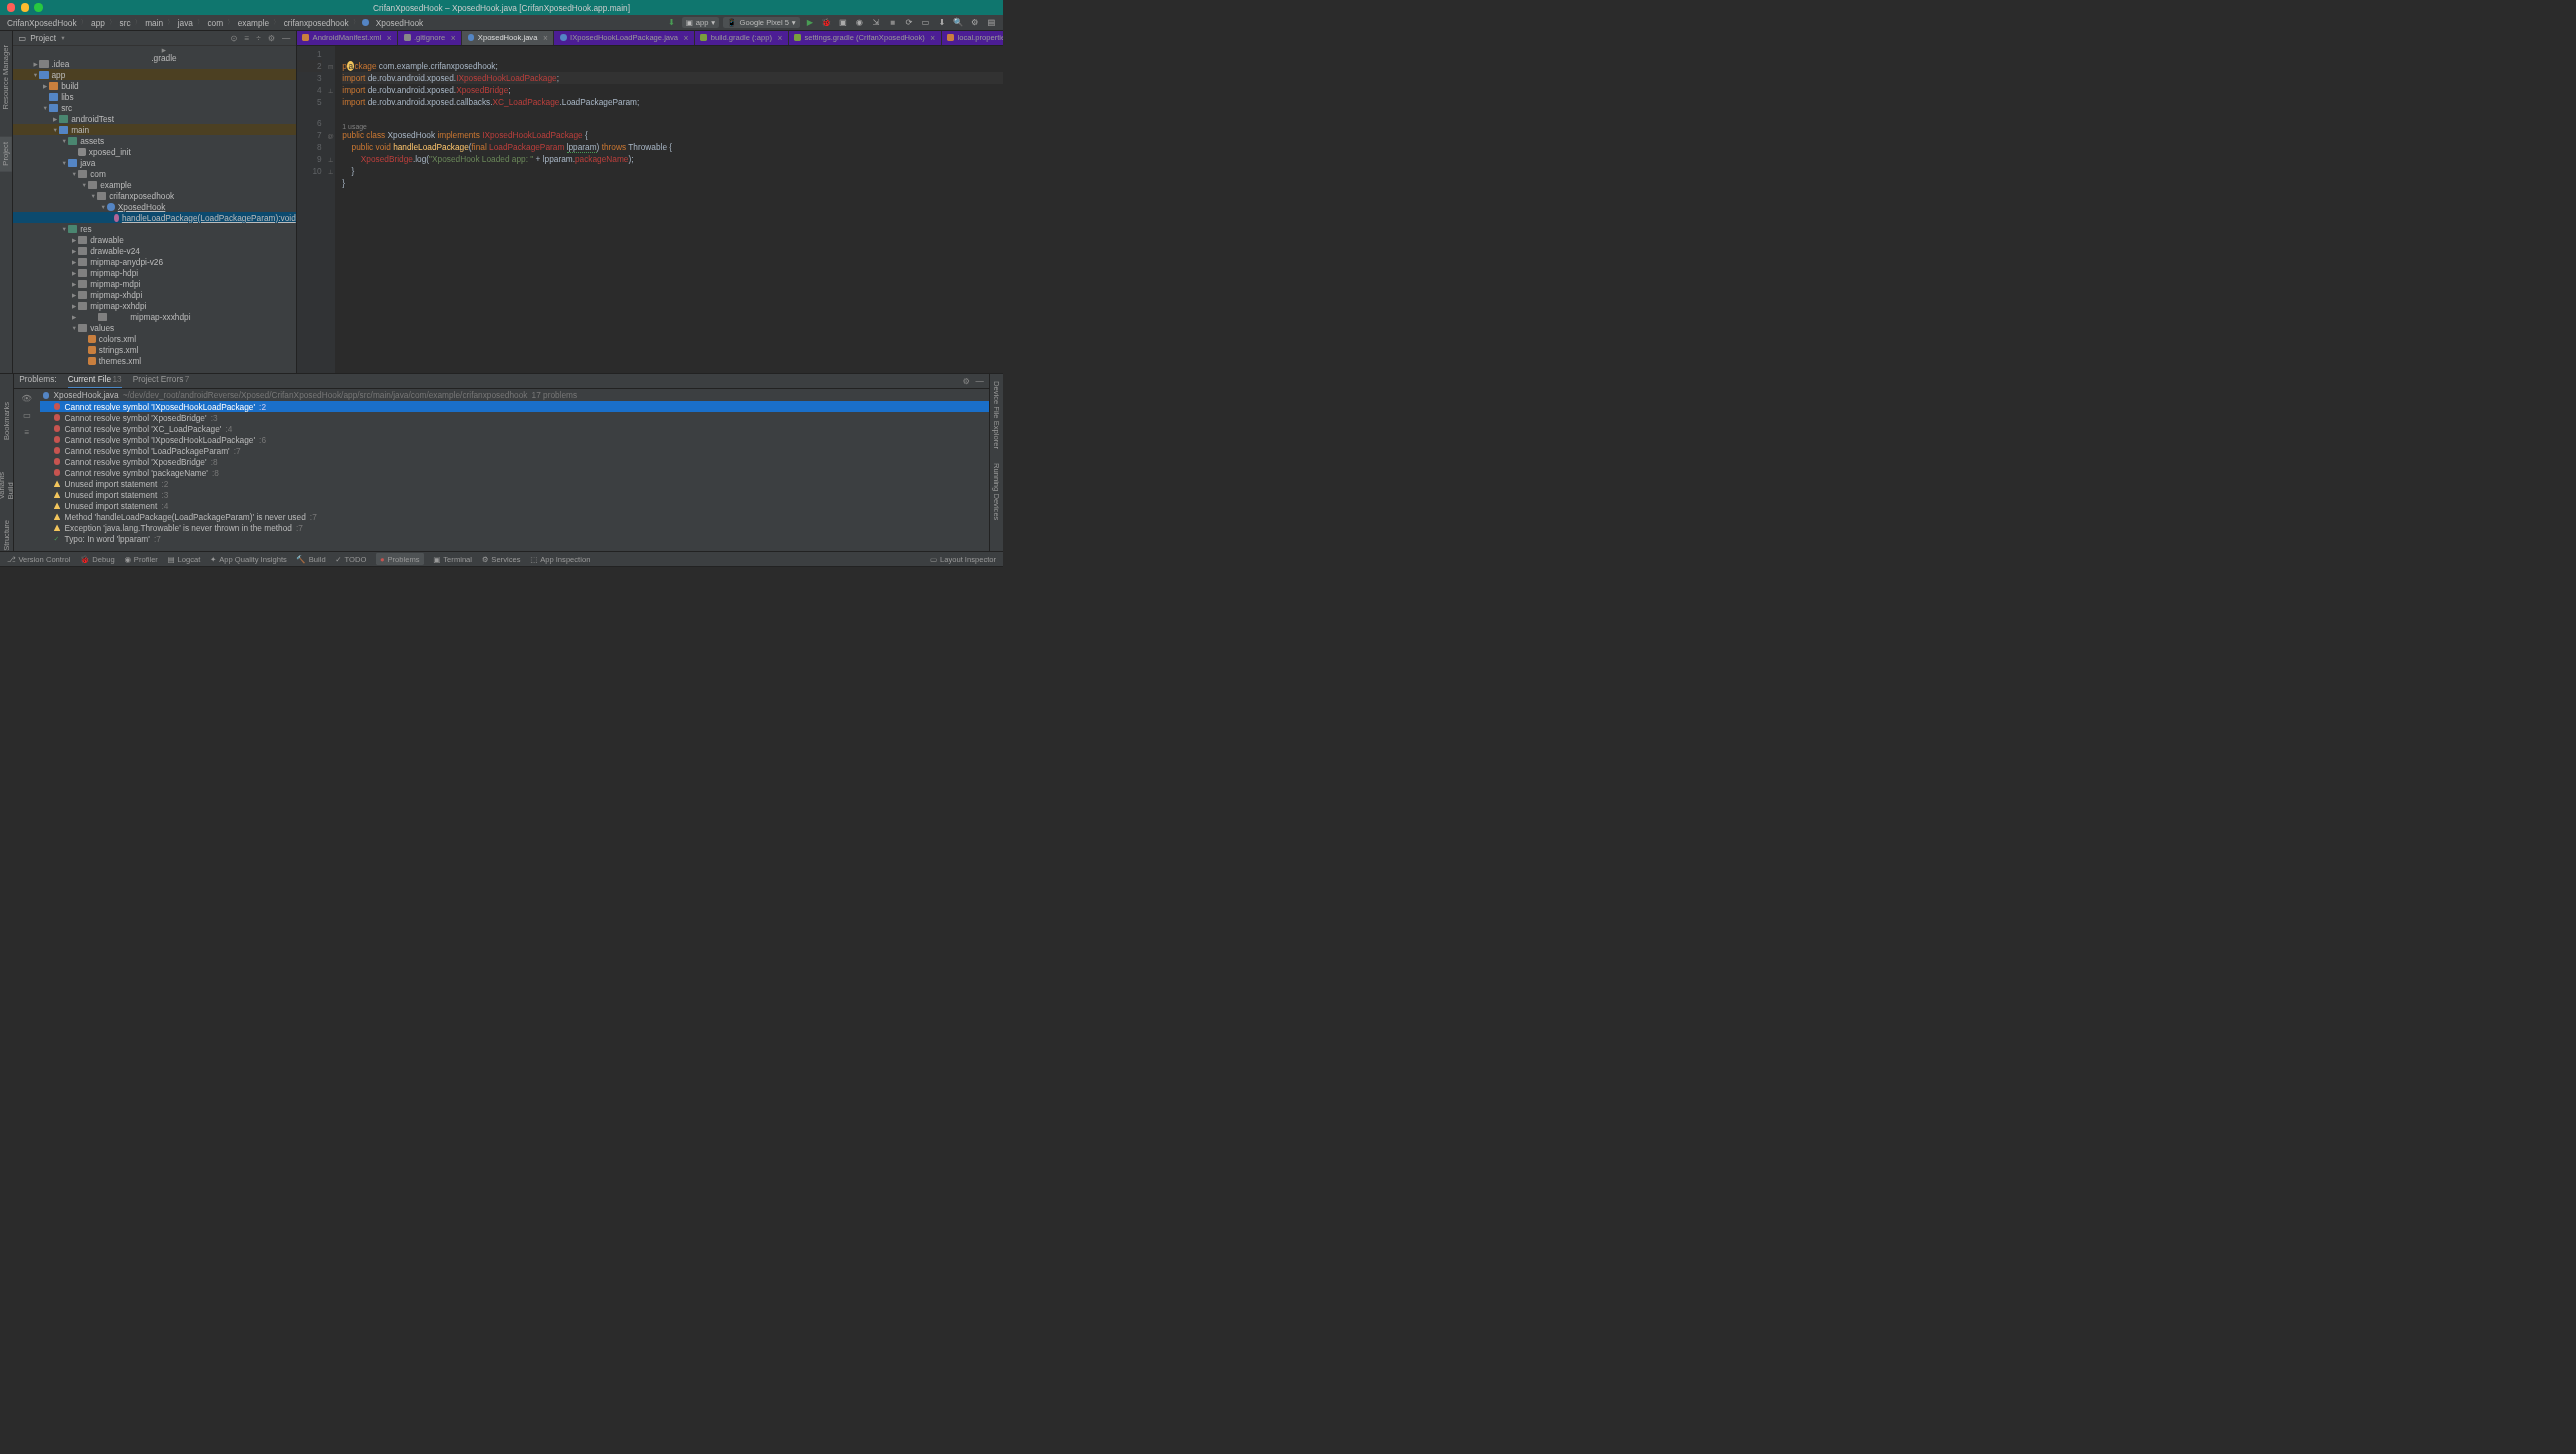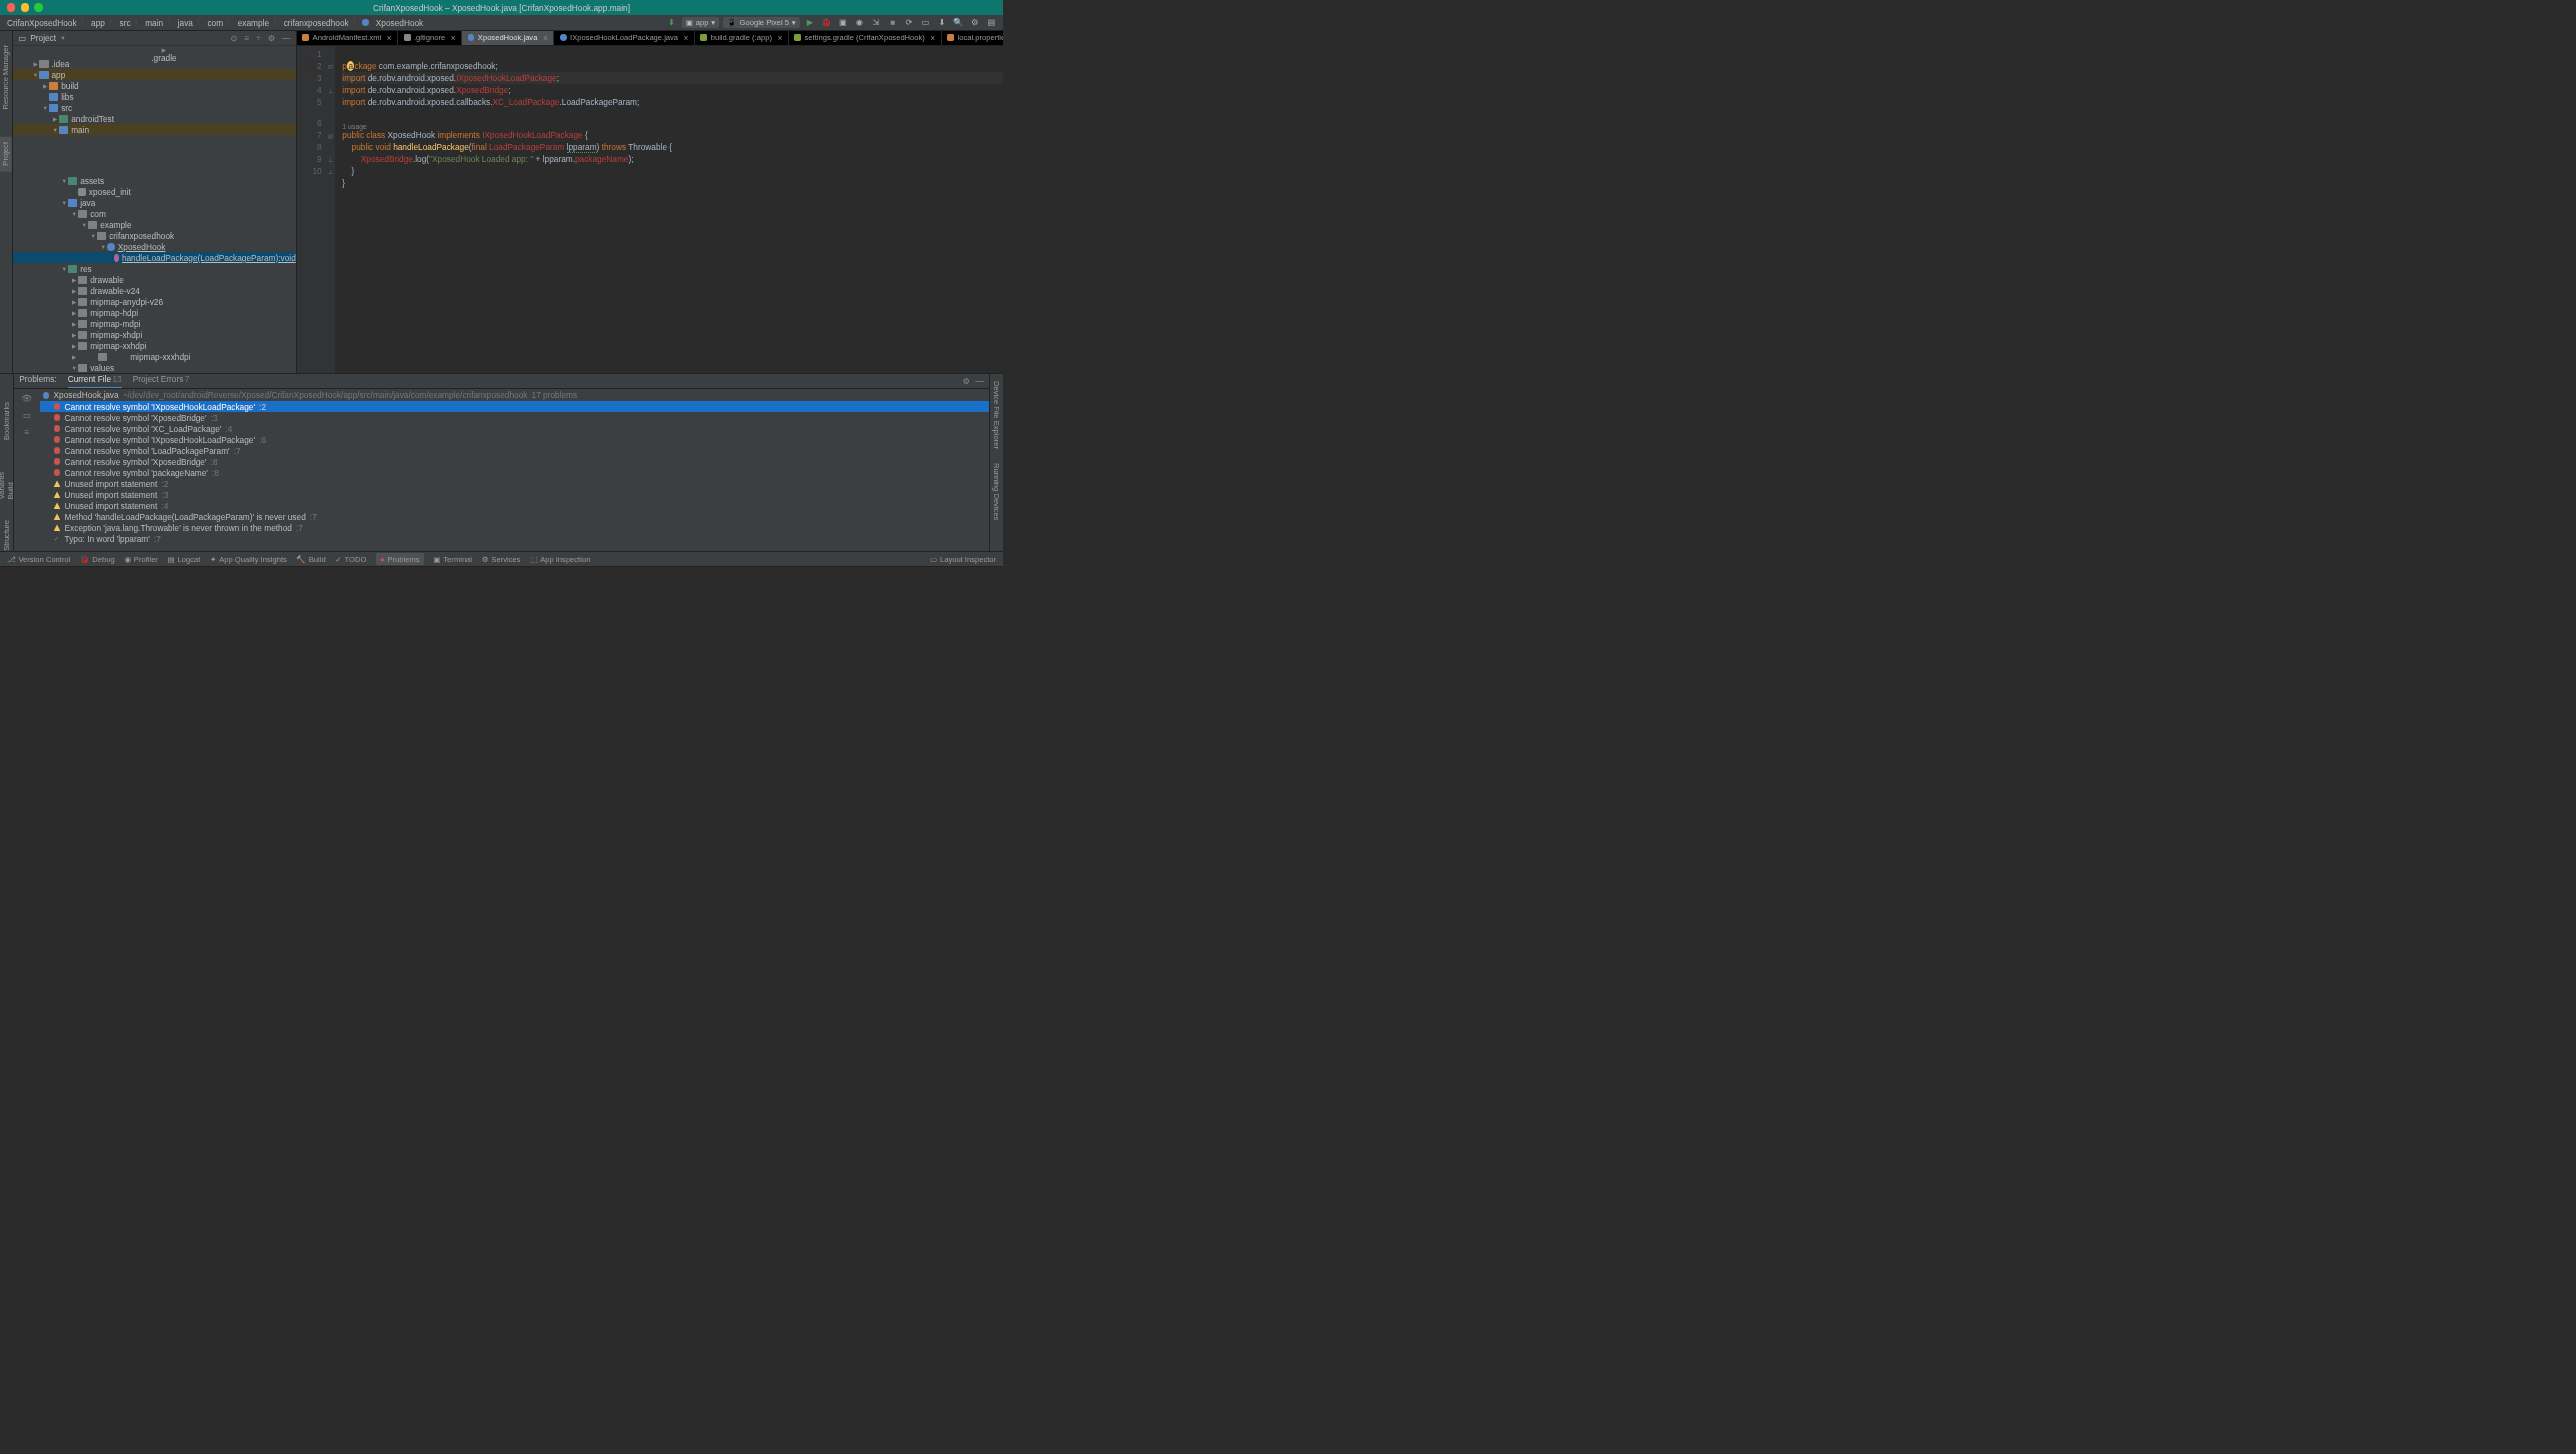--- a/index.html
+++ b/index.html
@@ -49,7 +49,7 @@
 .underlined { text-decoration:underline; }
 
 .editor-area { flex:1; background:#2b2b2b; display:flex; flex-direction:column; }
-.tabs { height:15px; background:#000000; display:flex; align-items:flex-end; border-bottom:0.7px solid #222; overflow:hidden;text-align:center; }
+.tabs { height:15px; background:#4c1d95; display:flex; align-items:flex-end; border-bottom:0.7px solid #222; overflow:hidden;text-align:center; }
 .tab { padding:2.1px 5.5px; display:flex; align-items:center; gap:3.4px; color:#999; cursor:pointer; border-right:0.7px solid #2b2b2b; font-size:7.6px; white-space:nowrap; }
 .tab.active { background:#4e5254; color:#ddd; }
 .tab-close { color:#888; font-size:8.3px; margin-left:2.1px; }

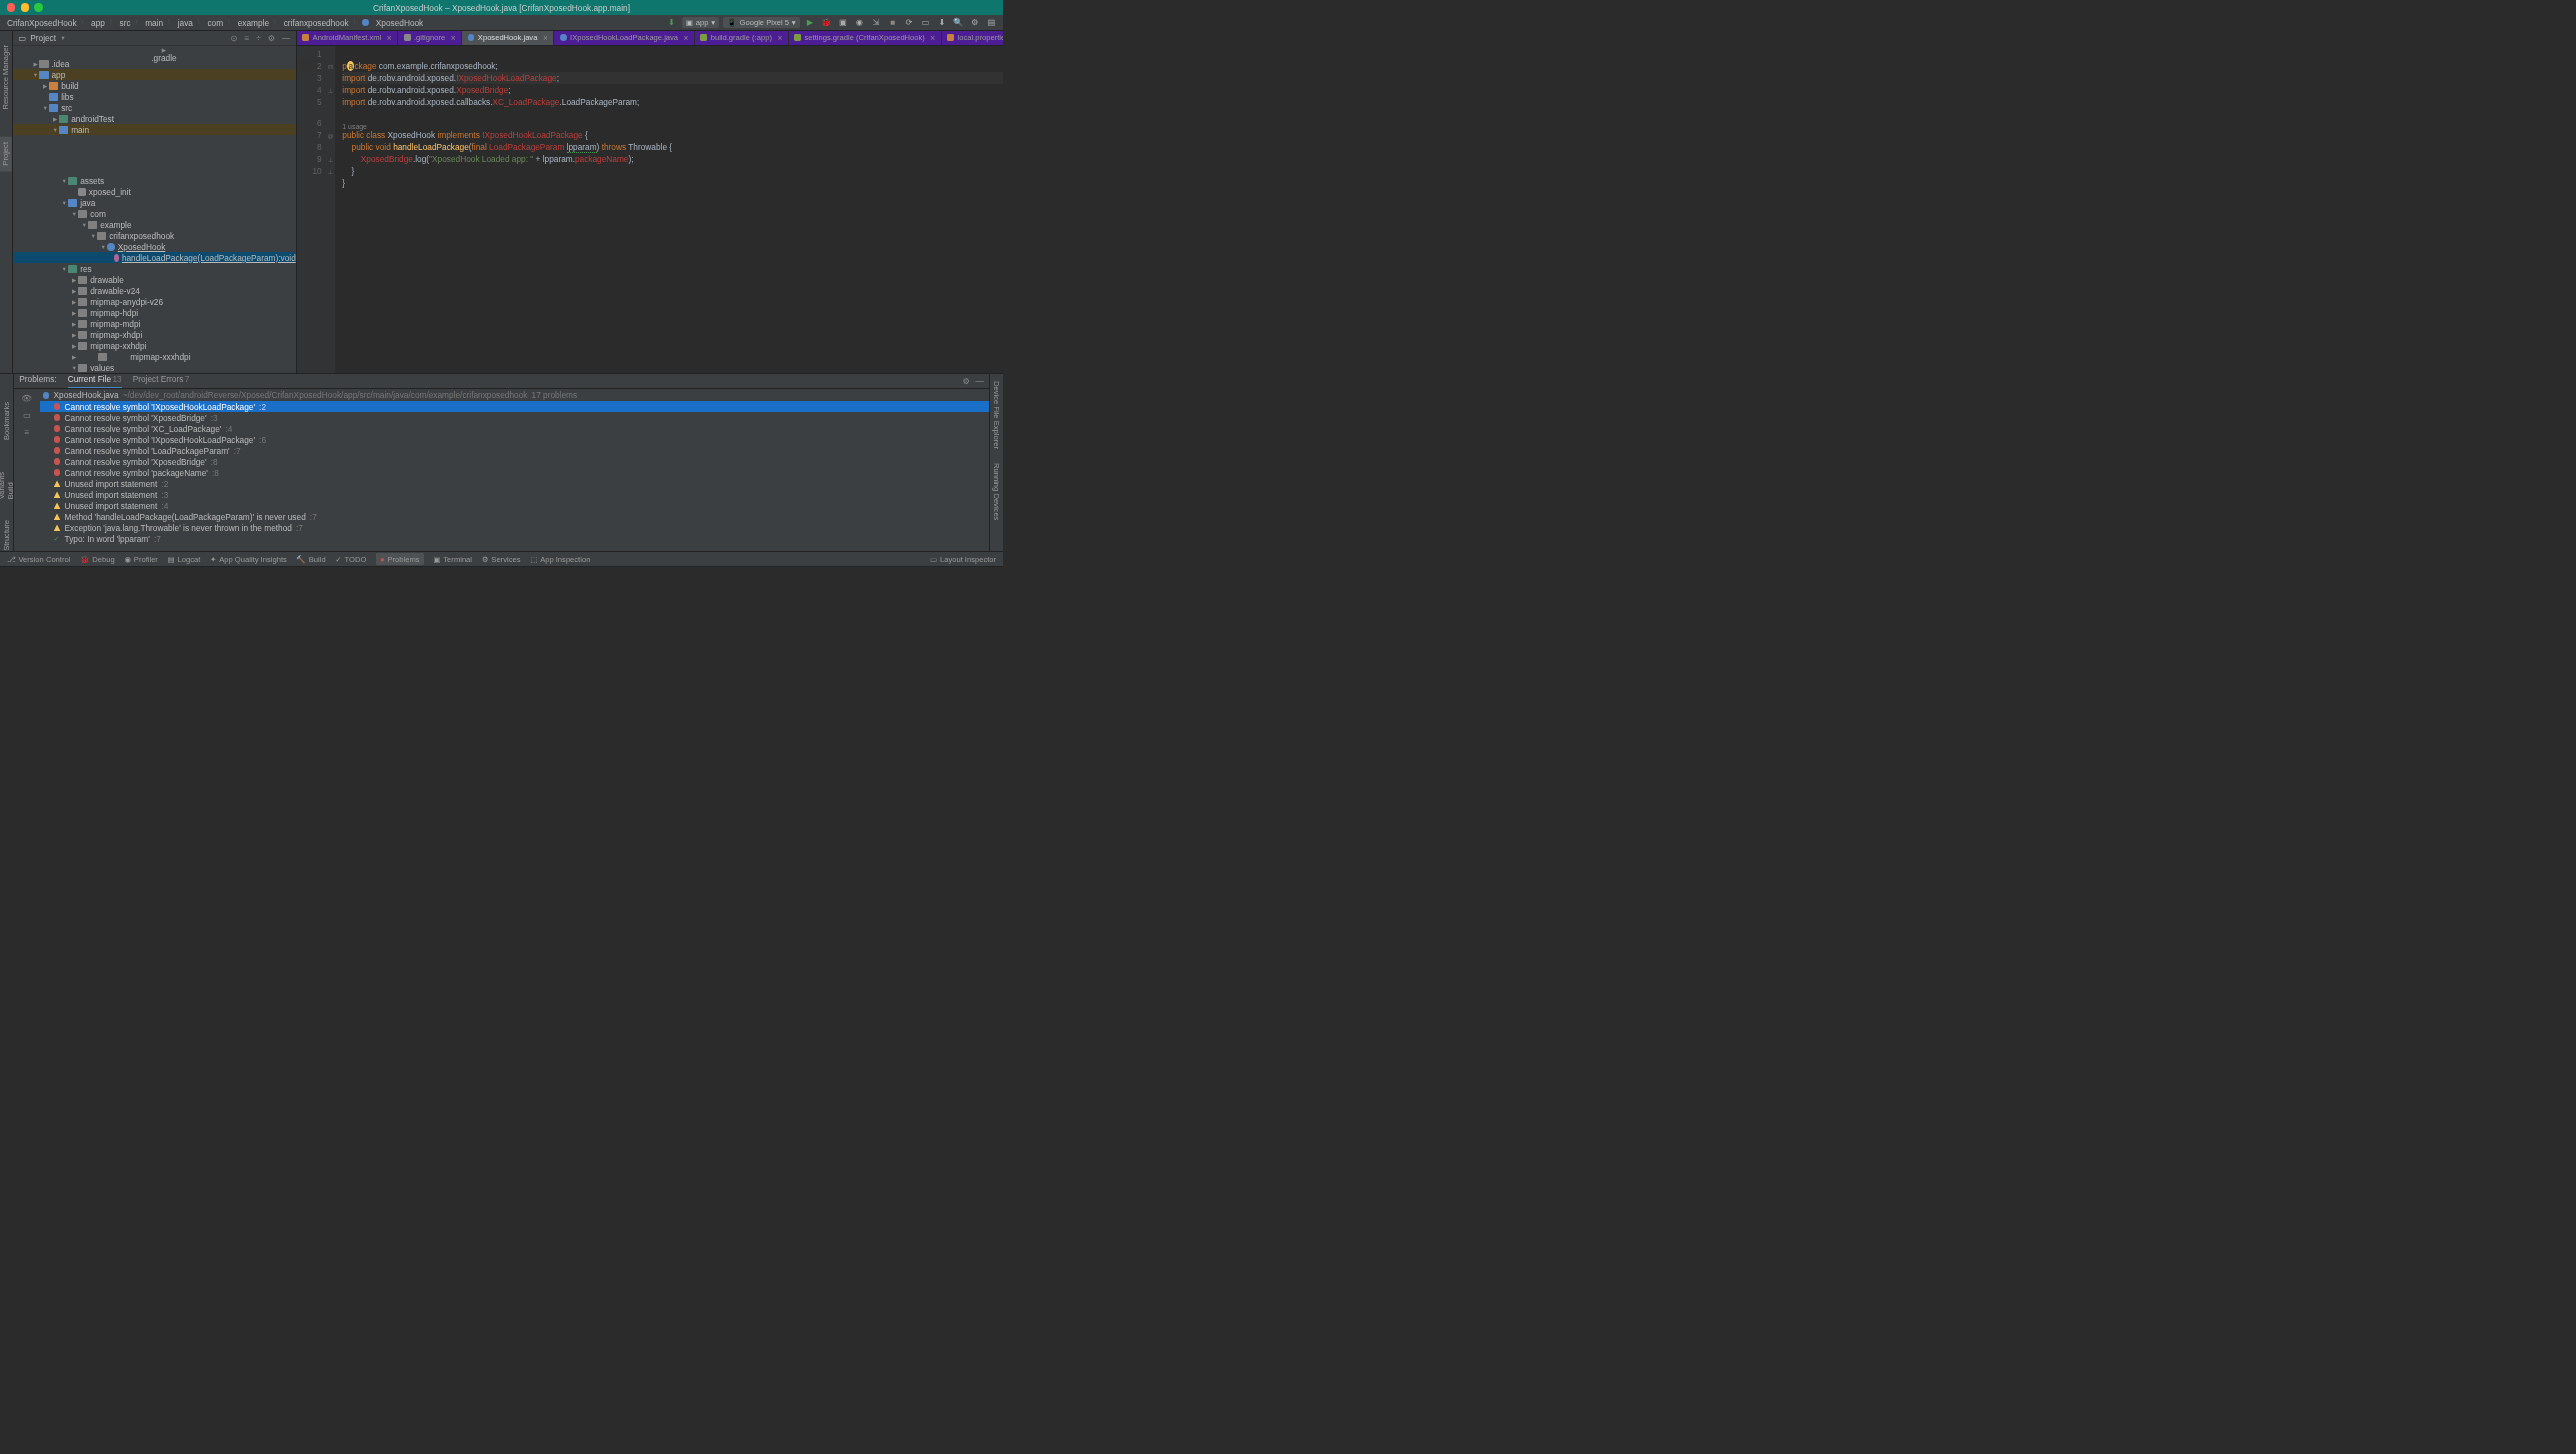--- a/index.html
+++ b/index.html
@@ -217,7 +217,7 @@
           <span class="icon-folder blue"></span>
           <span class="tree-label">main</span>
         </div>
-        <div class="tree-row" style="padding-left: 48px; margin-top: 40px;">
+        <div class="tree-row" style="padding-left: 48px;">
           <span class="arrow">▼</span>
           <span class="icon-folder teal"></span>
           <span class="tree-label">assets</span>

